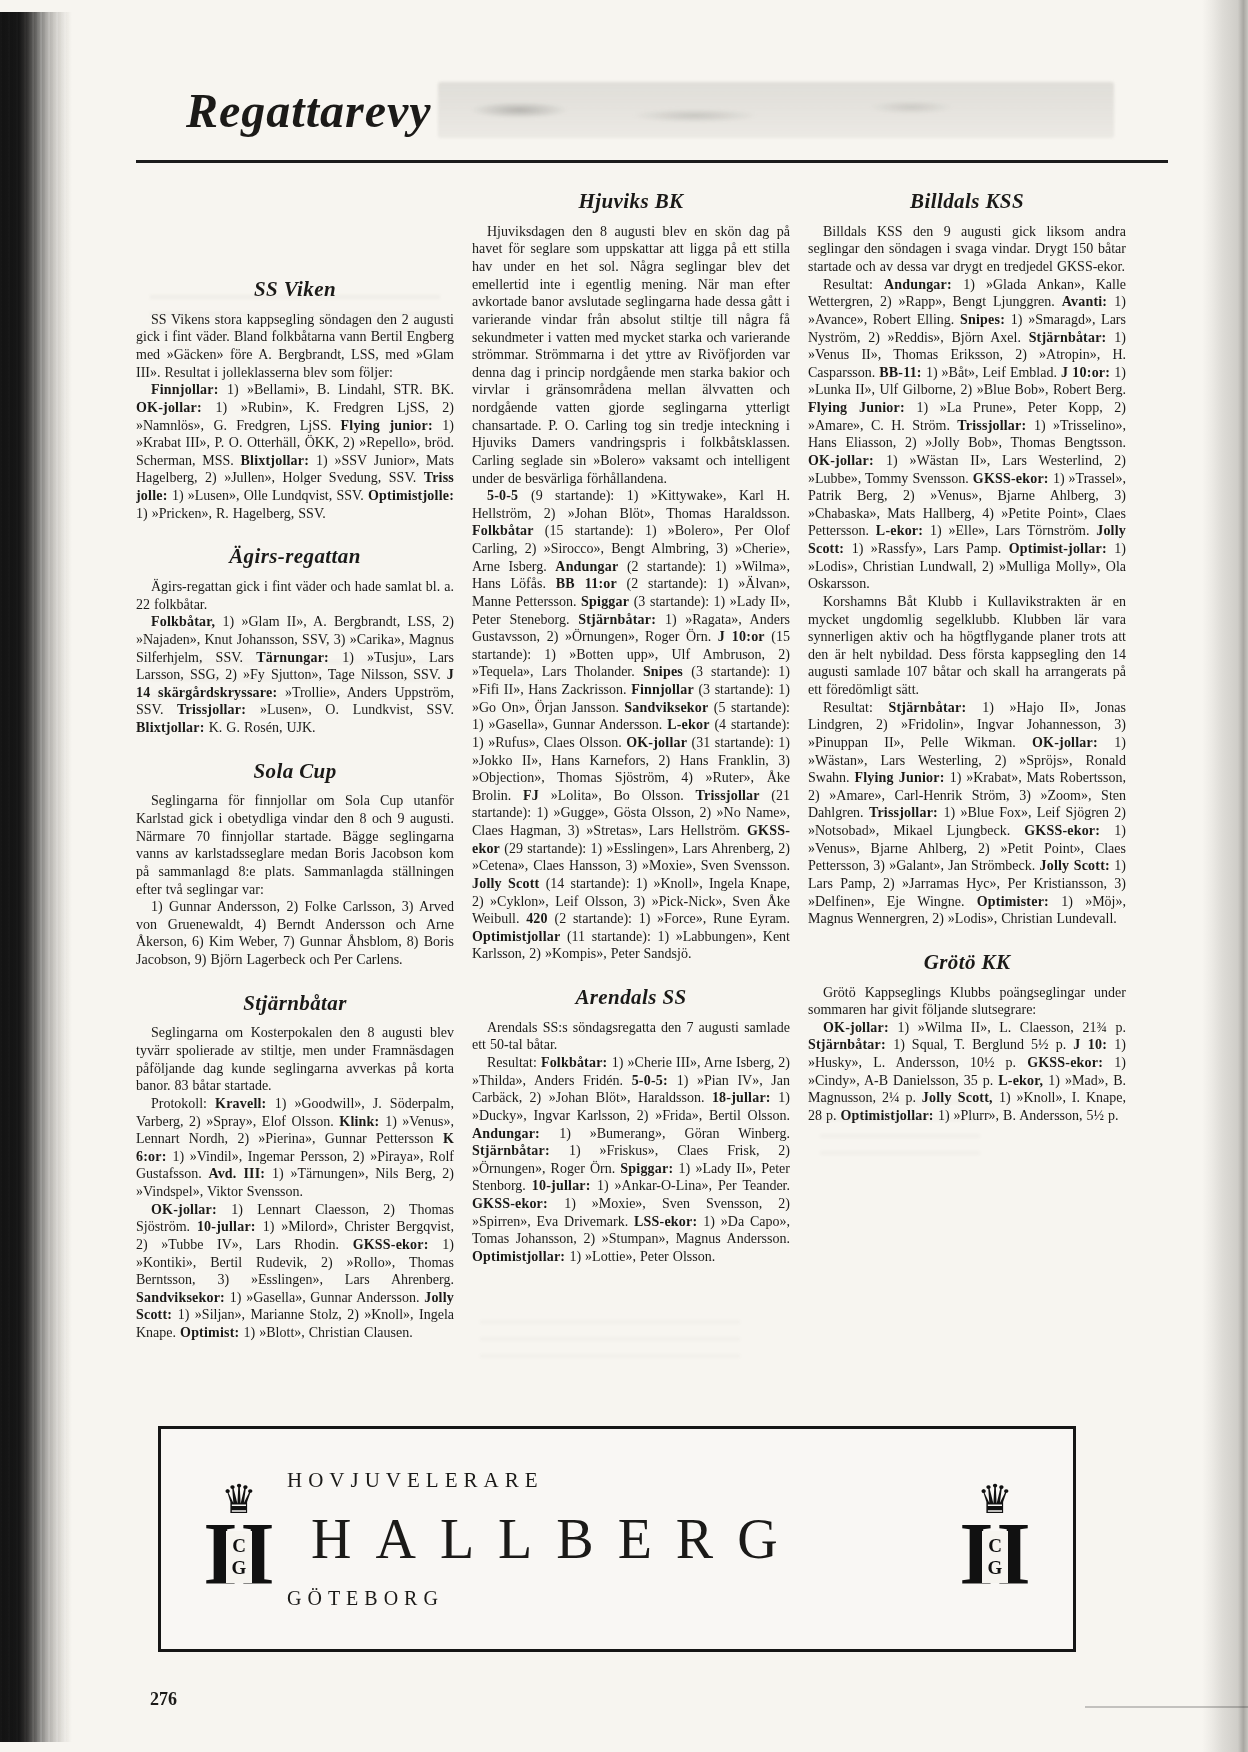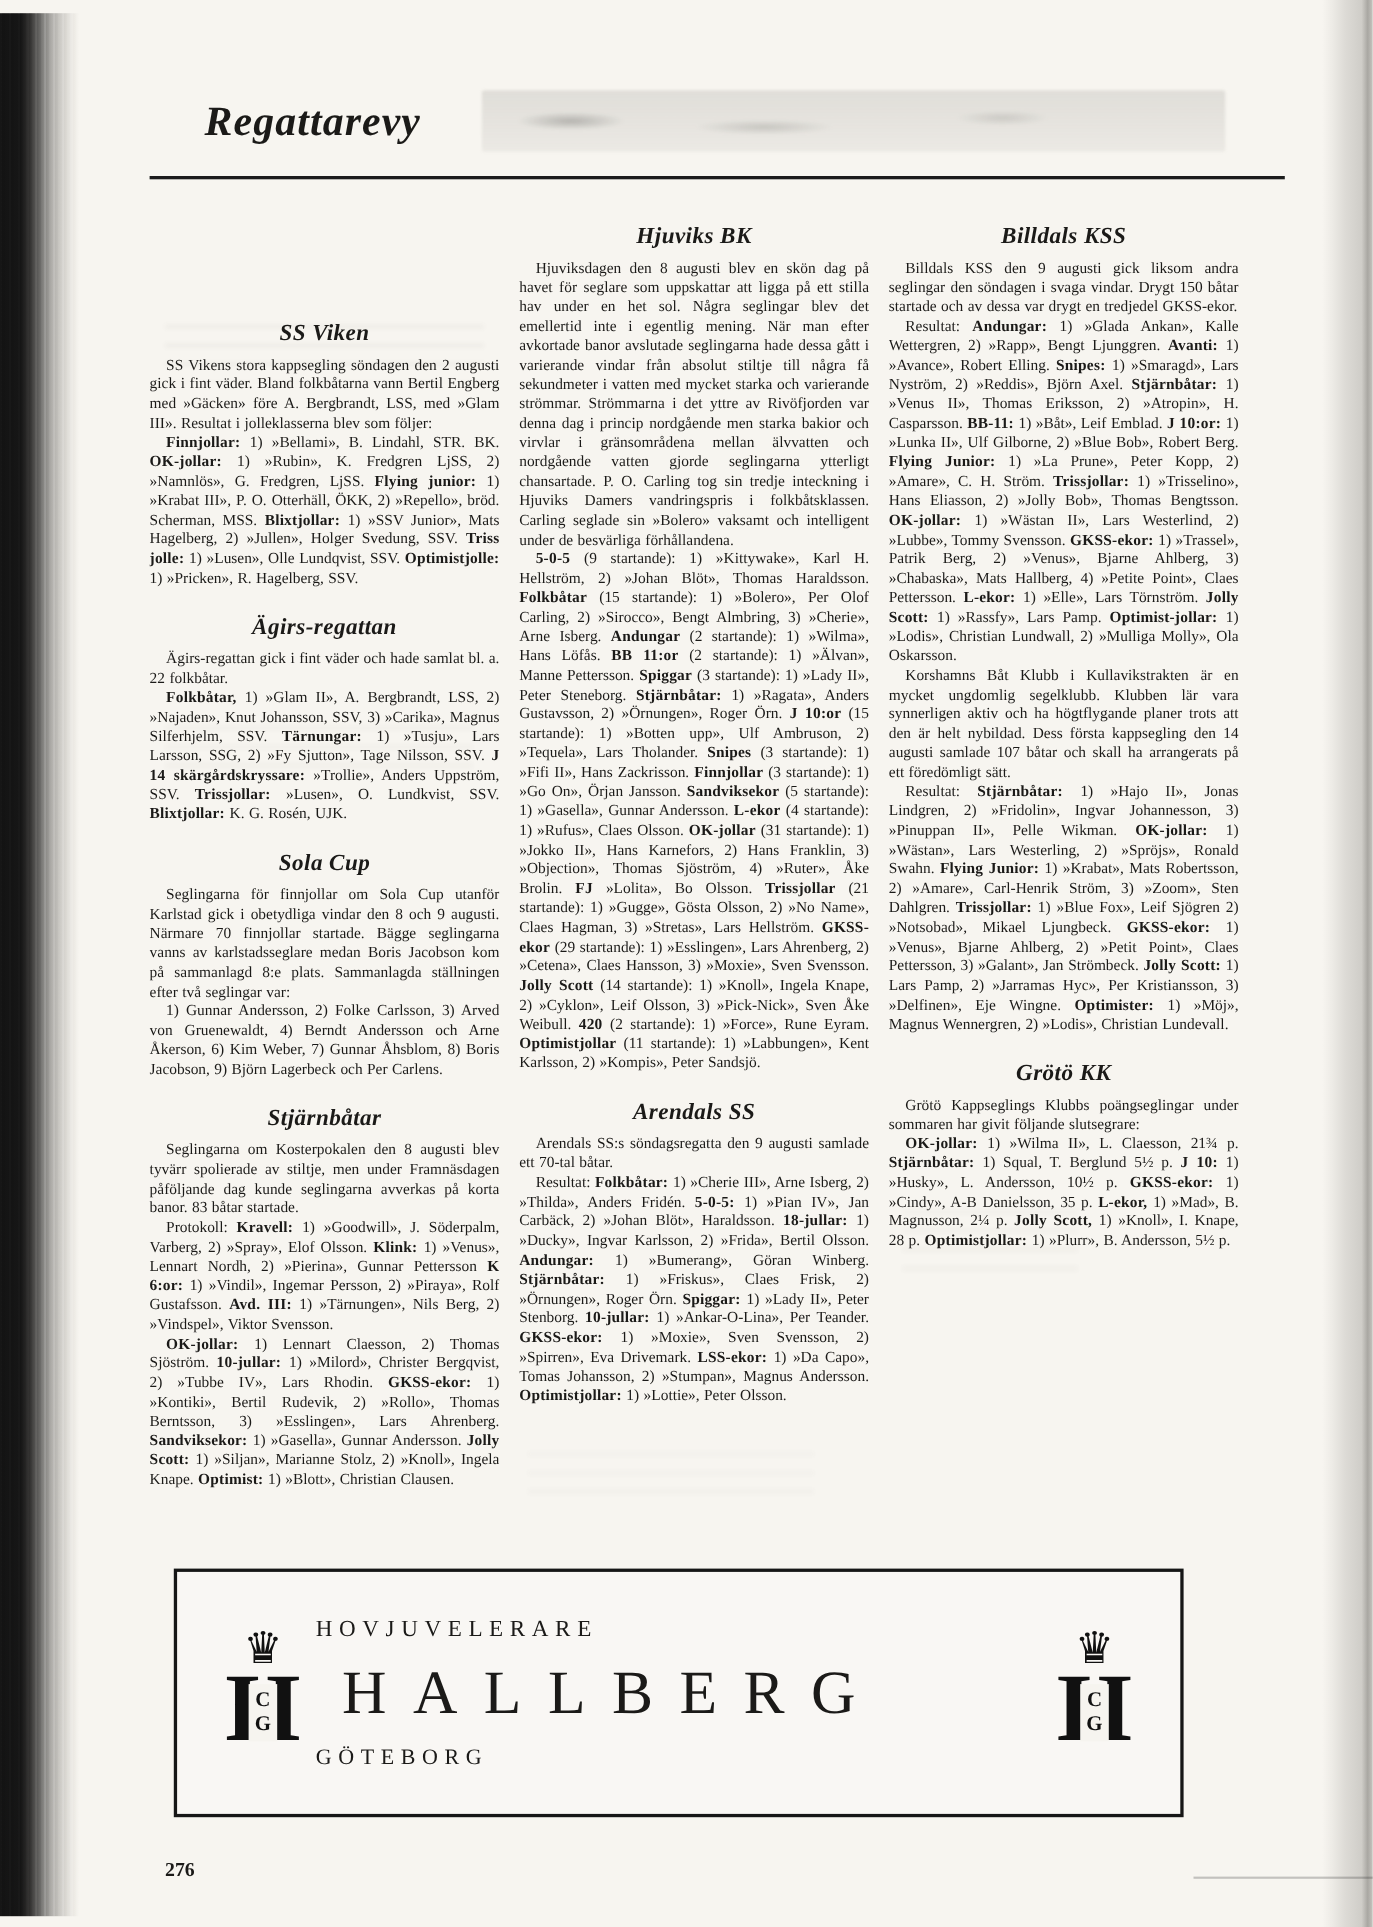--- a/index.html
+++ b/index.html
@@ -47,7 +47,7 @@
   .content{position:absolute;left:136px;top:58px;width:990px;}
   h1.page-title{
     margin:14px 0 0 50px;font-style:italic;font-weight:bold;
-    font-size:38px;line-height:78px;letter-spacing:1px;
+    font-size:48px;line-height:78px;letter-spacing:1px;
   }
   .title-rule{width:1032px;height:3px;background:#1c1c1c;margin-top:10px;}
   .cols{display:flex;gap:18px;margin-top:22px;height:1192px;overflow:hidden;}

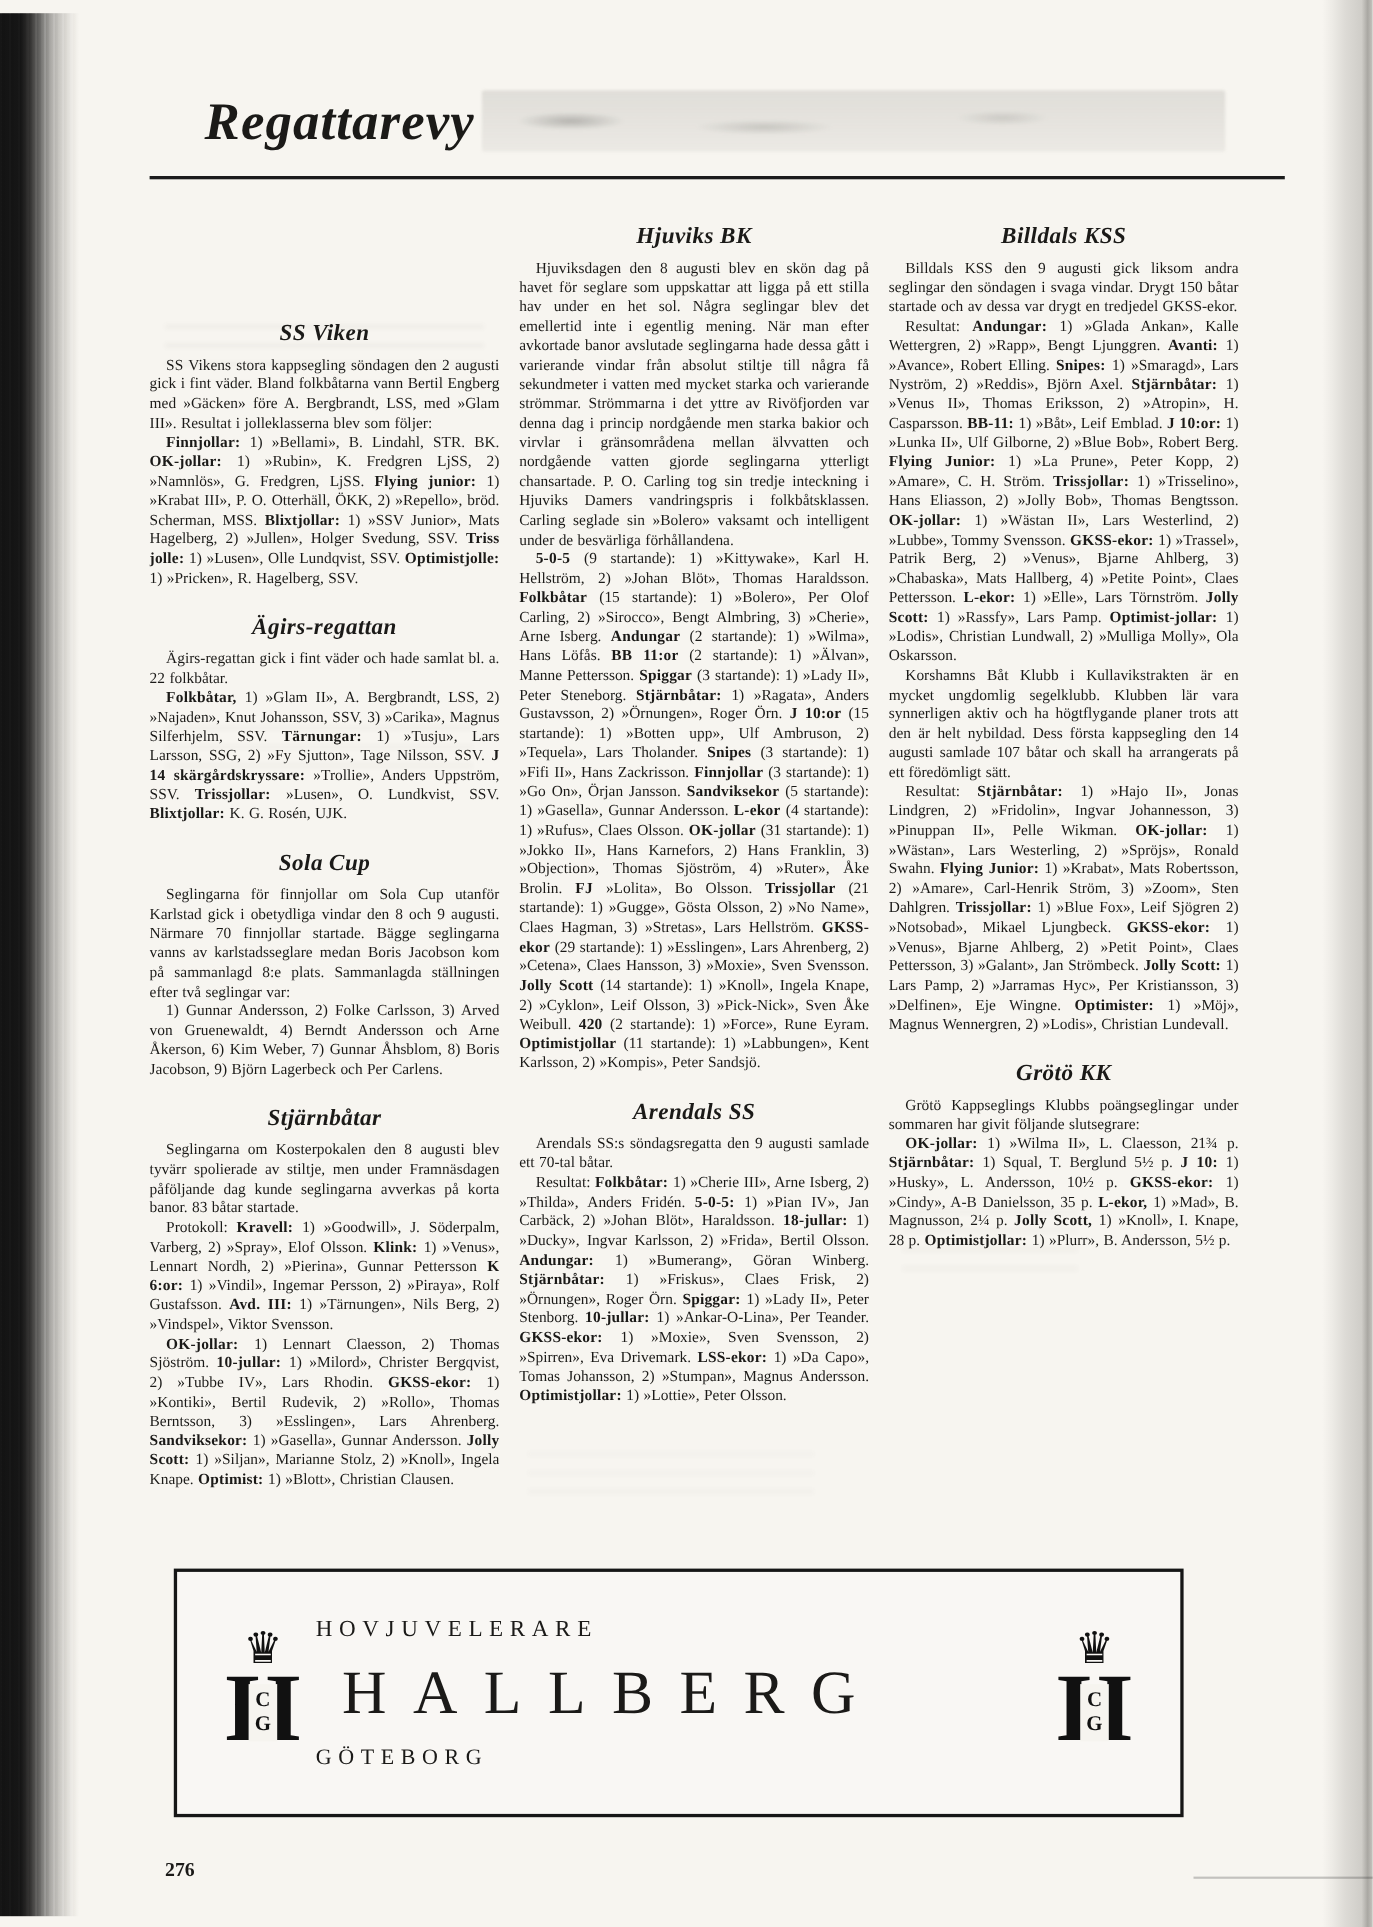--- a/index.html
+++ b/index.html
@@ -57,7 +57,7 @@
     font-size:21px;font-weight:bold;font-style:italic;text-align:center;
     margin:22px 0 9px;white-space:pre-line;line-height:1.18;letter-spacing:.4px;
   }
-  .col > h2.sec-h:first-child{margin-top:17px;}
+  .col > h2.sec-h:first-child{margin-top:4px;}
   p.para{
     margin:0;font-size:14px;line-height:1.26;text-align:justify;
     text-indent:15px;word-spacing:.5px;

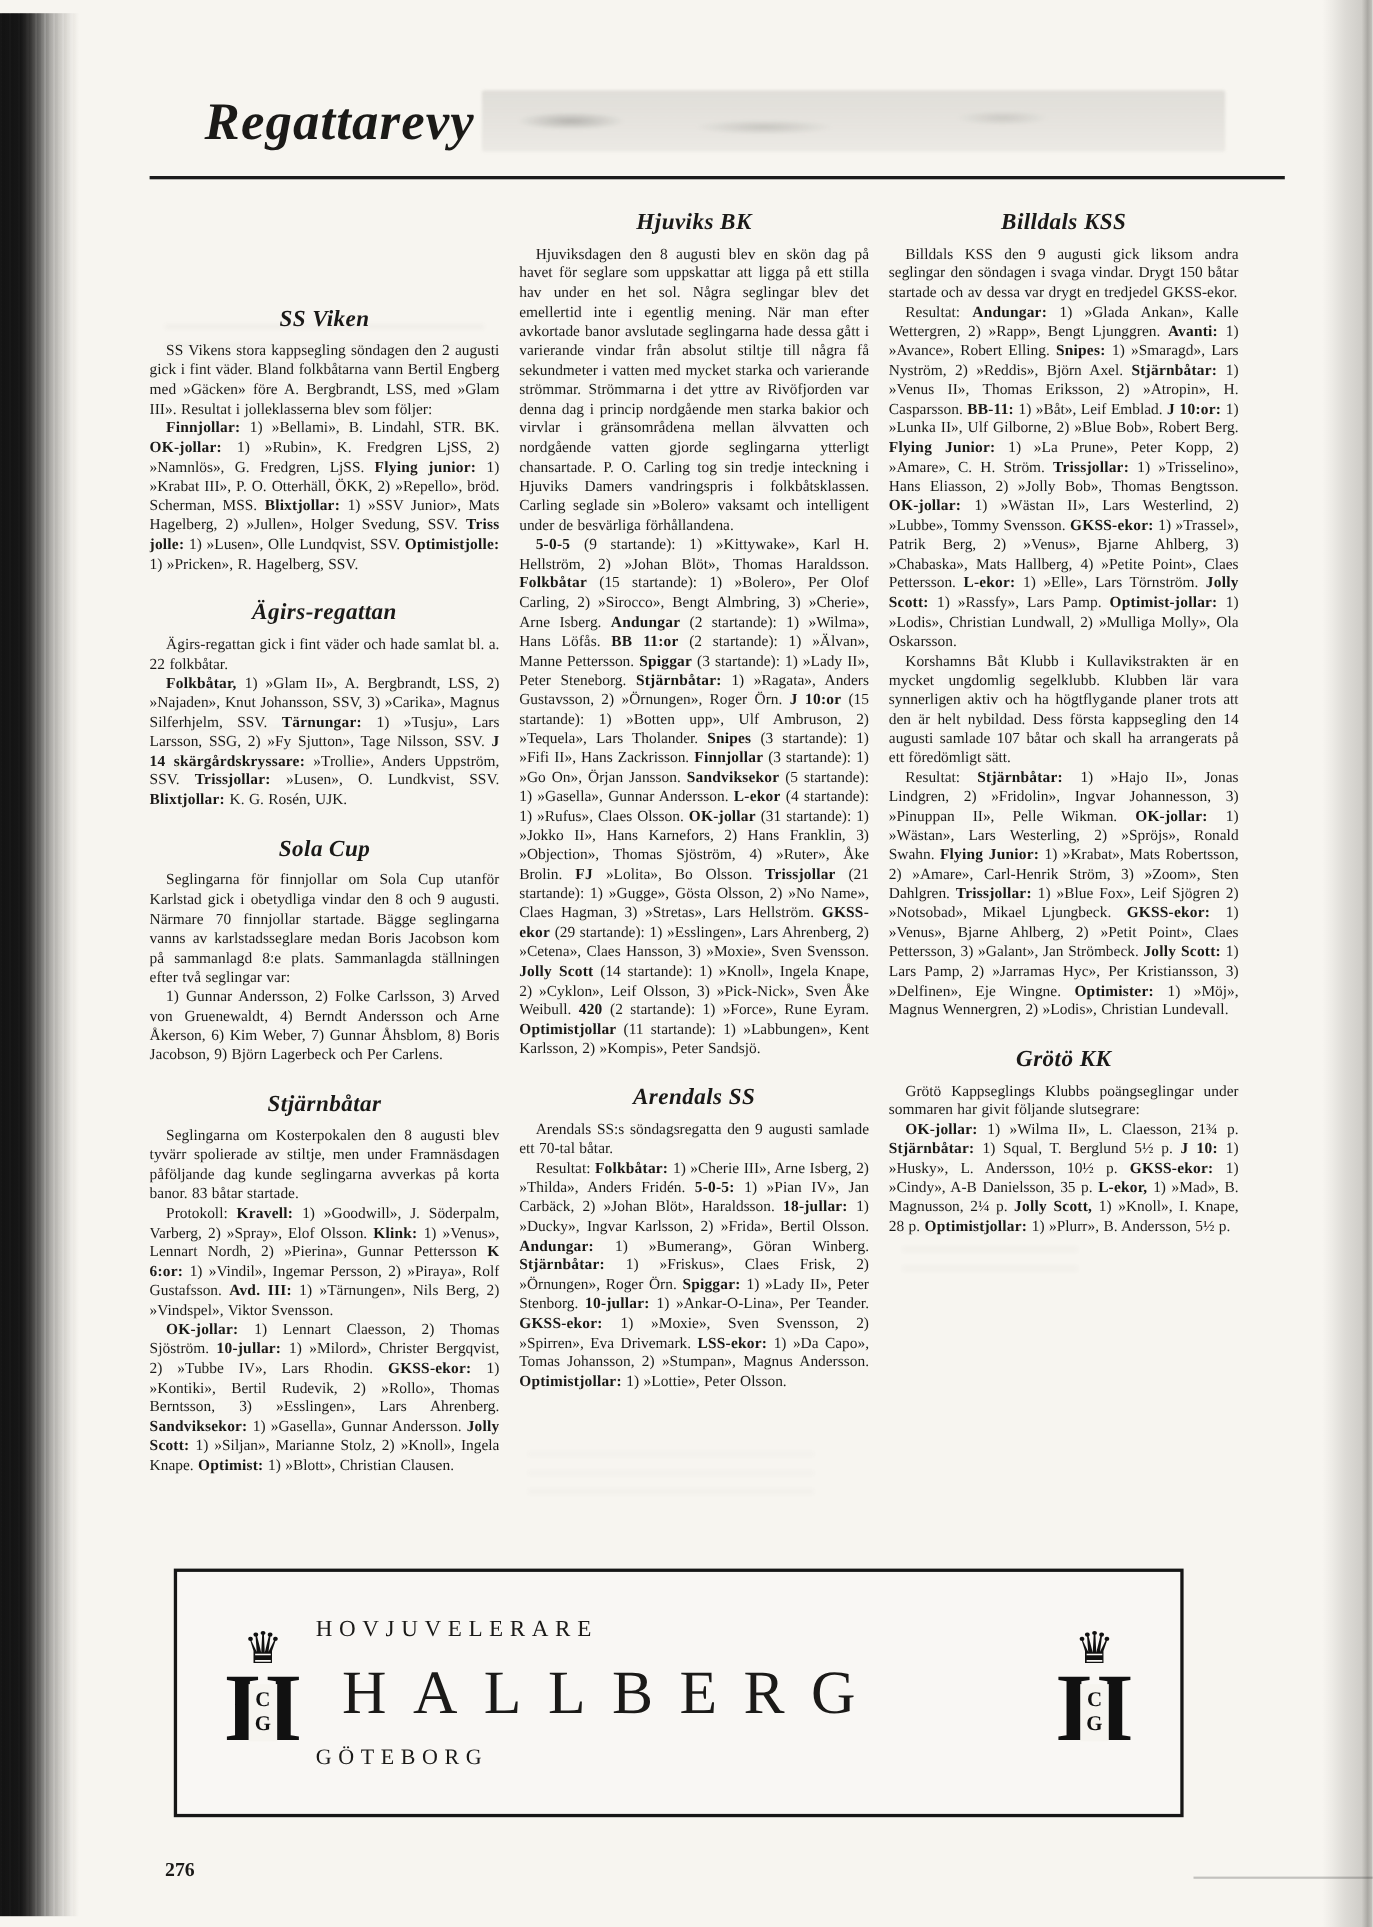--- a/index.html
+++ b/index.html
@@ -123,7 +123,7 @@
         <p class="para"><span>Hjuviksdagen den 8 augusti blev en skön dag på havet för seglare som uppskattar att ligga på ett stilla hav under en het sol. Några seglingar blev det emellertid inte i egentlig mening. När man efter avkortade banor avslutade seglingarna hade dessa gått i varierande vindar från absolut stiltje till några få sekundmeter i vatten med mycket starka och varierande strömmar. Strömmarna i det yttre av Rivöfjorden var denna dag i princip nordgående men starka bakior och virvlar i gränsområdena mellan älvvatten och nordgående vatten gjorde seglingarna ytterligt chansartade. P. O. Carling tog sin tredje inteckning i Hjuviks Damers vandringspris i folkbåtsklassen. Carling seglade sin »Bolero» vaksamt och intelligent under de besvärliga förhållandena.</span></p>
         <p class="para"><strong>5-0-5 </strong><span>(9 startande): 1) »Kittywake», Karl H. Hellström, 2) »Johan Blöt», Thomas Haraldsson. </span><strong>Folkbåtar </strong><span>(15 startande): 1) »Bolero», Per Olof Carling, 2) »Sirocco», Bengt Almbring, 3) »Cherie», Arne Isberg. </span><strong>Andungar </strong><span>(2 startande): 1) »Wilma», Hans Löfås. </span><strong>BB 11:or </strong><span>(2 startande): 1) »Älvan», Manne Pettersson. </span><strong>Spiggar </strong><span>(3 startande): 1) »Lady II», Peter Steneborg. </span><strong>Stjärnbåtar: </strong><span>1) »Ragata», Anders Gustavsson, 2) »Örnungen», Roger Örn. </span><strong>J 10:or </strong><span>(15 startande): 1) »Botten upp», Ulf Ambruson, 2) »Tequela», Lars Tholander. </span><strong>Snipes </strong><span>(3 startande): 1) »Fifi II», Hans Zackrisson. </span><strong>Finnjollar </strong><span>(3 startande): 1) »Go On», Örjan Jansson. </span><strong>Sandviksekor </strong><span>(5 startande): 1) »Gasella», Gunnar Andersson. </span><strong>L-ekor </strong><span>(4 startande): 1) »Rufus», Claes Olsson. </span><strong>OK-jollar </strong><span>(31 startande): 1) »Jokko II», Hans Karnefors, 2) Hans Franklin, 3) »Objection», Thomas Sjöström, 4) »Ruter», Åke Brolin. </span><strong>FJ </strong><span>»Lolita», Bo Olsson. </span><strong>Trissjollar </strong><span>(21 startande): 1) »Gugge», Gösta Olsson, 2) »No Name», Claes Hagman, 3) »Stretas», Lars Hellström. </span><strong>GKSS-ekor </strong><span>(29 startande): 1) »Esslingen», Lars Ahrenberg, 2) »Cetena», Claes Hansson, 3) »Moxie», Sven Svensson. </span><strong>Jolly Scott </strong><span>(14 startande): 1) »Knoll», Ingela Knape, 2) »Cyklon», Leif Olsson, 3) »Pick-Nick», Sven Åke Weibull. </span><strong>420 </strong><span>(2 startande): 1) »Force», Rune Eyram. </span><strong>Optimistjollar </strong><span>(11 startande): 1) »Labbungen», Kent Karlsson, 2) »Kompis», Peter Sandsjö.</span></p>
         <h2 class="sec-h">Arendals SS</h2>
-        <p class="para"><span>Arendals SS:s söndagsregatta den 9 augusti samlade ett 70-tal båtar.</span></p>
+        <p class="para"><span>Arendals SS:s söndagsregatta den 7 augusti samlade ett 50-tal båtar.</span></p>
         <p class="para"><span>Resultat: </span><strong>Folkbåtar: </strong><span>1) »Cherie III», Arne Isberg, 2) »Thilda», Anders Fridén. </span><strong>5-0-5: </strong><span>1) »Pian IV», Jan Carbäck, 2) »Johan Blöt», Haraldsson. </span><strong>18-jullar: </strong><span>1) »Ducky», Ingvar Karlsson, 2) »Frida», Bertil Olsson. </span><strong>Andungar: </strong><span>1) »Bumerang», Göran Winberg. </span><strong>Stjärnbåtar: </strong><span>1) »Friskus», Claes Frisk, 2) »Örnungen», Roger Örn. </span><strong>Spiggar: </strong><span>1) »Lady II», Peter Stenborg. </span><strong>10-jullar: </strong><span>1) »Ankar-O-Lina», Per Teander. </span><strong>GKSS-ekor: </strong><span>1) »Moxie», Sven Svensson, 2) »Spirren», Eva Drivemark. </span><strong>LSS-ekor: </strong><span>1) »Da Capo», Tomas Johansson, 2) »Stumpan», Magnus Andersson. </span><strong>Optimistjollar: </strong><span>1) »Lottie», Peter Olsson.</span></p>
       </div>
     <div class="col">

